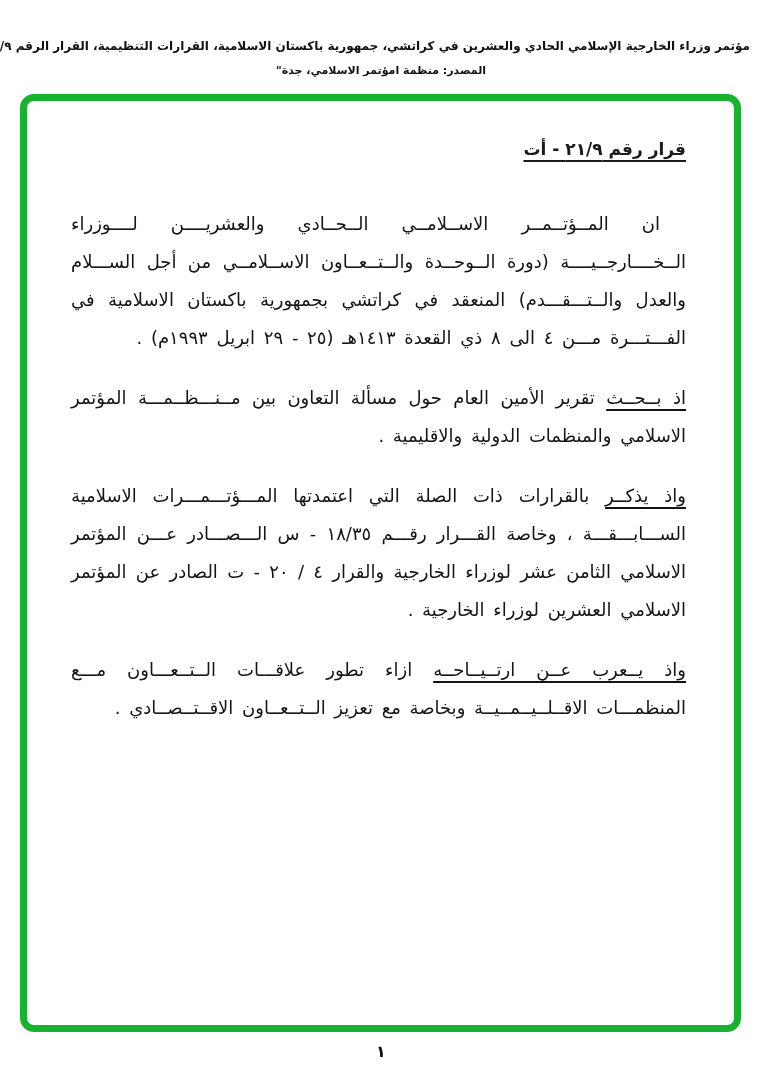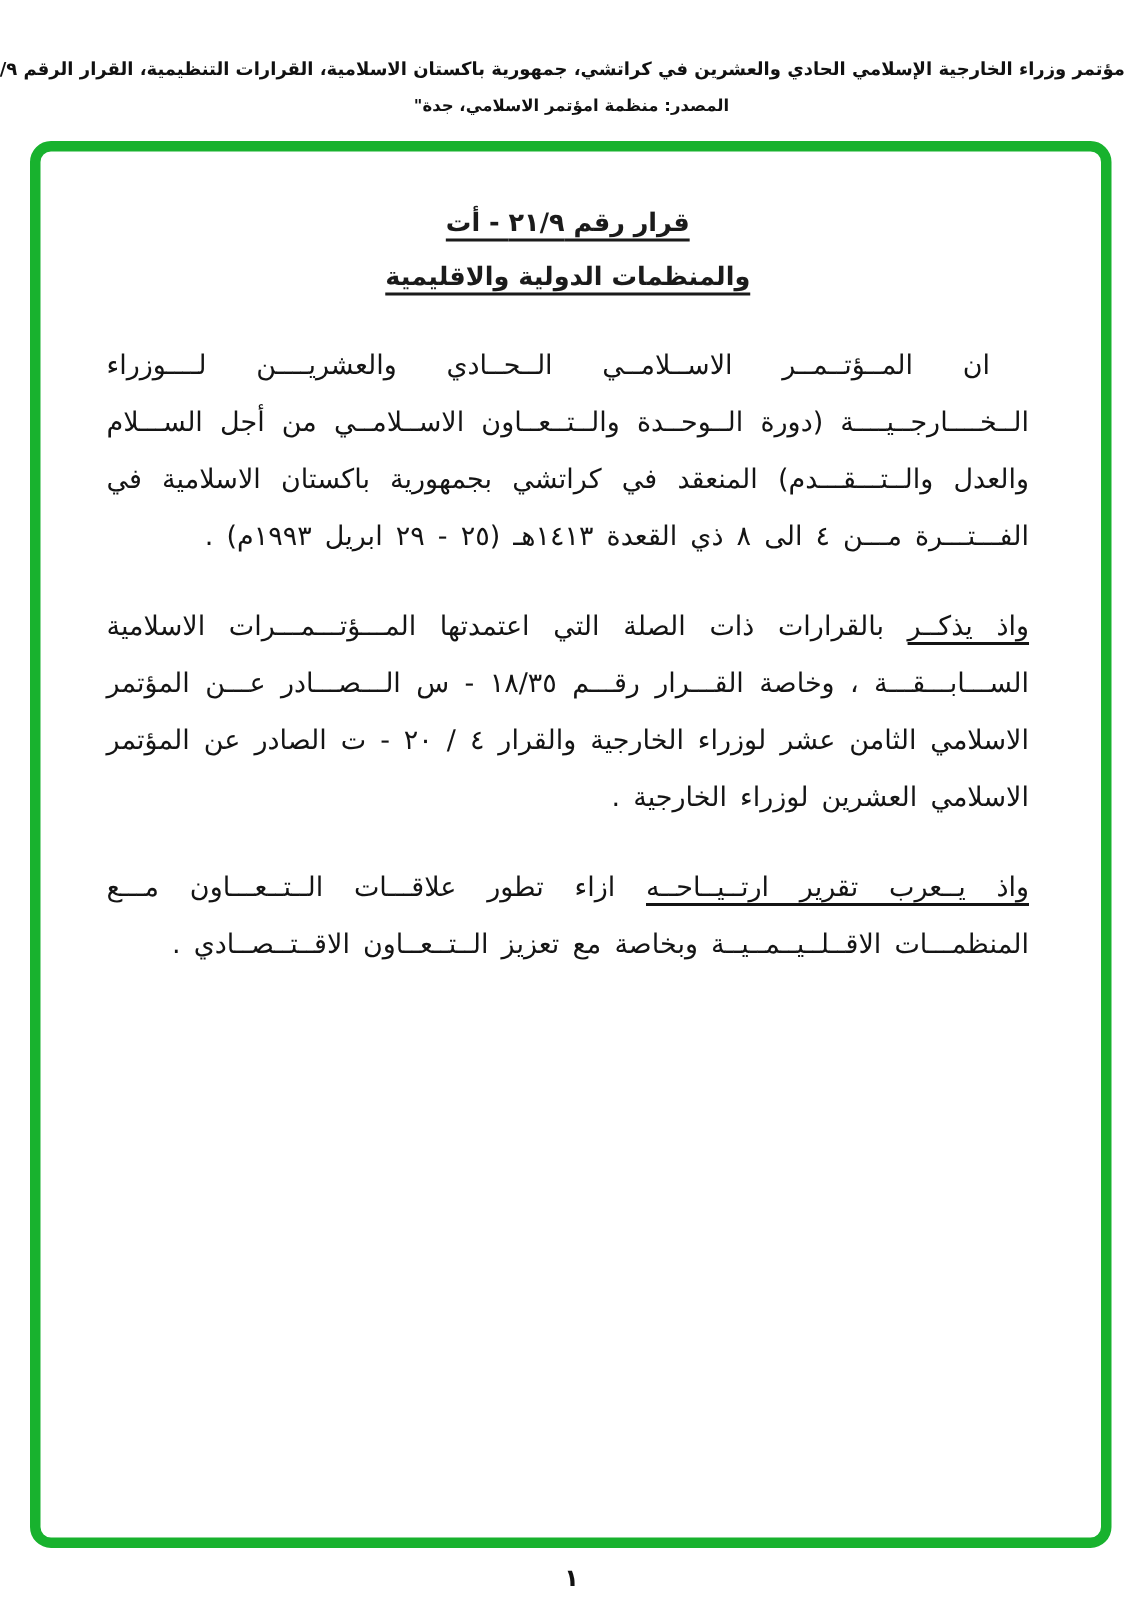--- a/index.html
+++ b/index.html
@@ -56,8 +56,7 @@
   }
   
   .doc-title {
-    text-align: center;
-    margin-bottom: 22px;
+    margin-bottom: 38px;
   }
   .title-line {
     font-size: 17px;

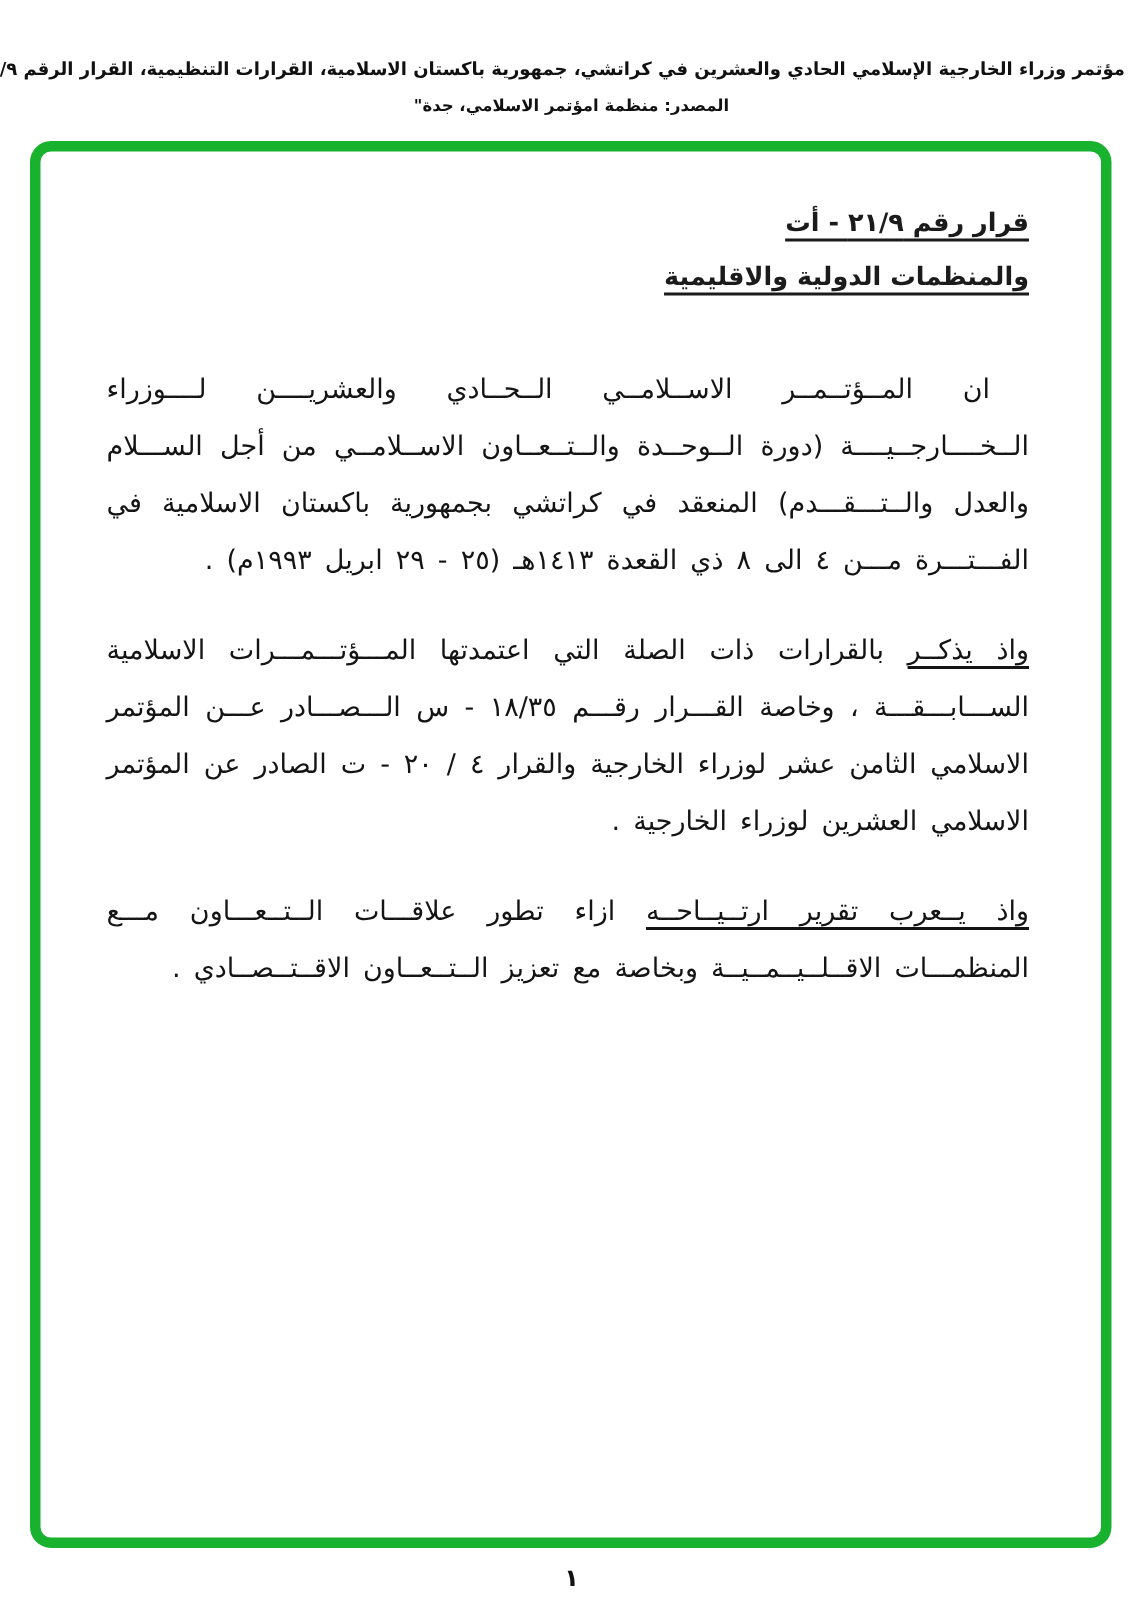--- a/index.html
+++ b/index.html
@@ -108,7 +108,6 @@
 
   <div class="doc-title">
     <div class="title-line">قرار رقم ٢١/٩ - أت</div>
-    <div class="title-line">والمنظمات الدولية والاقليمية</div>
   </div>
 
   <p class="para first">

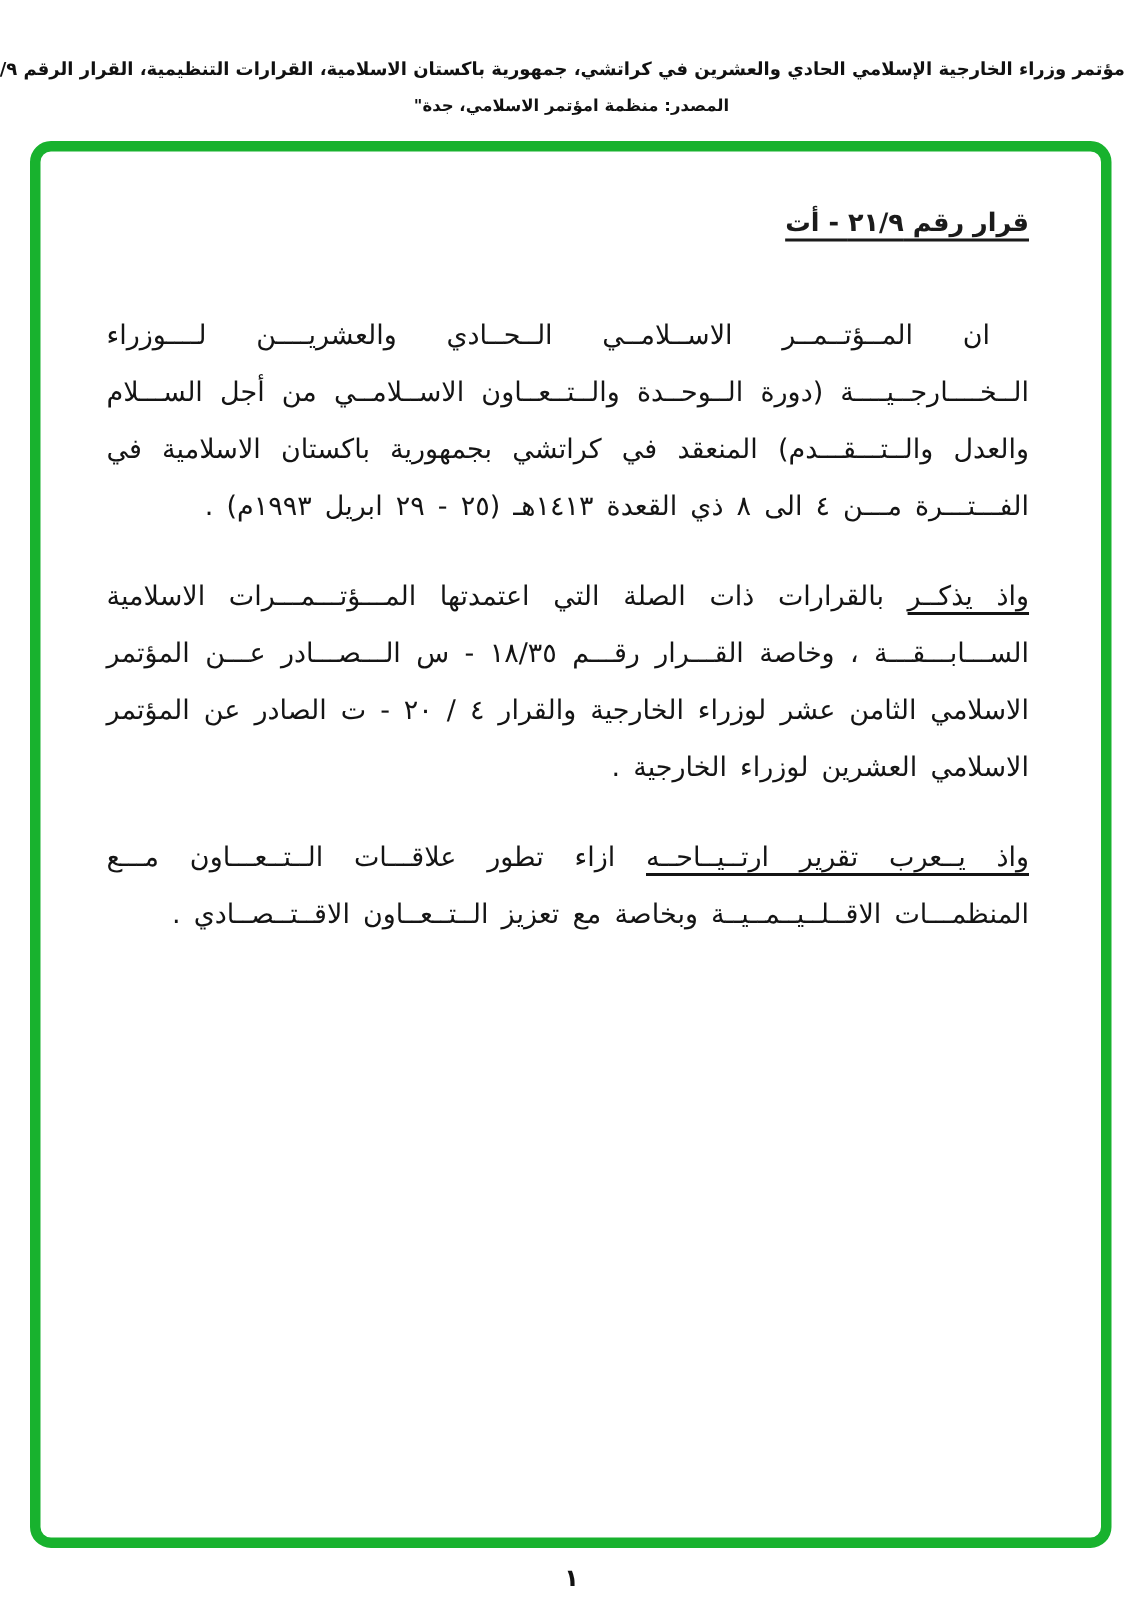--- a/index.html
+++ b/index.html
@@ -114,6 +114,9 @@
     <span>ان المــؤتــمــر الاســلامــي الــحــادي والعشريــــن لــــوزراء الــخــــارجــيــــة (دورة الــوحــدة والــتــعــاون الاســلامــي من أجل الســـلام والعدل والــتـــقـــدم) المنعقد في كراتشي بجمهورية باكستان الاسلامية في الفـــتـــرة مـــن ٤ الى ٨ ذي القعدة ١٤١٣هـ (٢٥ - ٢٩ ابريل ١٩٩٣م) .</span>
   </p>
 
+  <p class="para">
+    <span class="lead">اذ بــحــث</span><span> تقرير الأمين العام حول مسألة التعاون بين مــنـــظــمـــة المؤتمر الاسلامي والمنظمات الدولية والاقليمية .</span>
+  </p>
 
   <p class="para">
     <span class="lead">واذ يذكــر</span><span> بالقرارات ذات الصلة التي اعتمدتها المـــؤتـــمـــرات الاسلامية الســـابـــقـــة ، وخاصة القـــرار رقـــم ١٨/٣٥ - س الـــصـــادر عـــن المؤتمر الاسلامي الثامن عشر لوزراء الخارجية والقرار ٤ / ٢٠ - ت الصادر عن المؤتمر الاسلامي العشرين لوزراء الخارجية .</span>

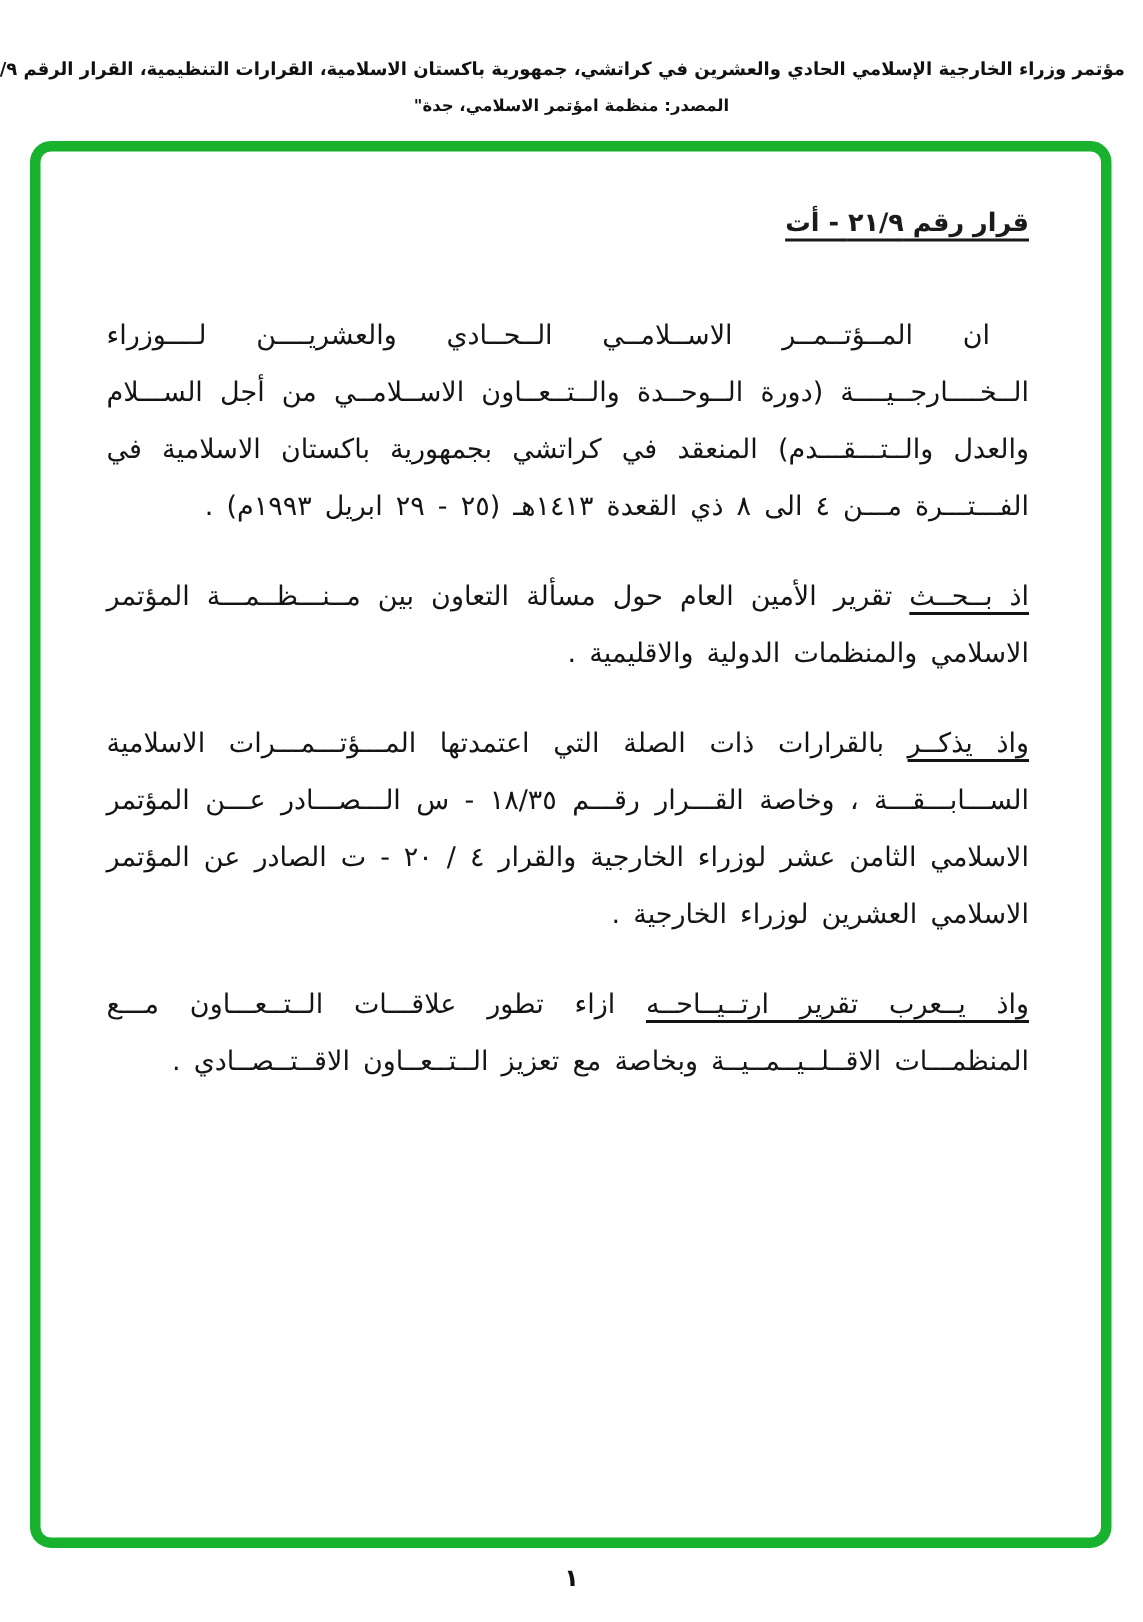--- a/index.html
+++ b/index.html
@@ -125,7 +125,7 @@
 
 
   <p class="para">
-    <span class="lead">واذ يــعرب تقرير ارتــيــاحــه</span><span> ازاء تطور علاقـــات الــتــعـــاون مـــع المنظمـــات الاقــلــيــمــيــة وبخاصة مع تعزيز الــتــعــاون الاقــتــصــادي .</span>
+    <span class="lead">واذ يــعرب عــن ارتــيــاحــه</span><span> ازاء تطور علاقـــات الــتــعـــاون مـــع المنظمـــات الاقــلــيــمــيــة وبخاصة مع تعزيز الــتــعــاون الاقــتــصــادي .</span>
   </p>
 
 </div>

